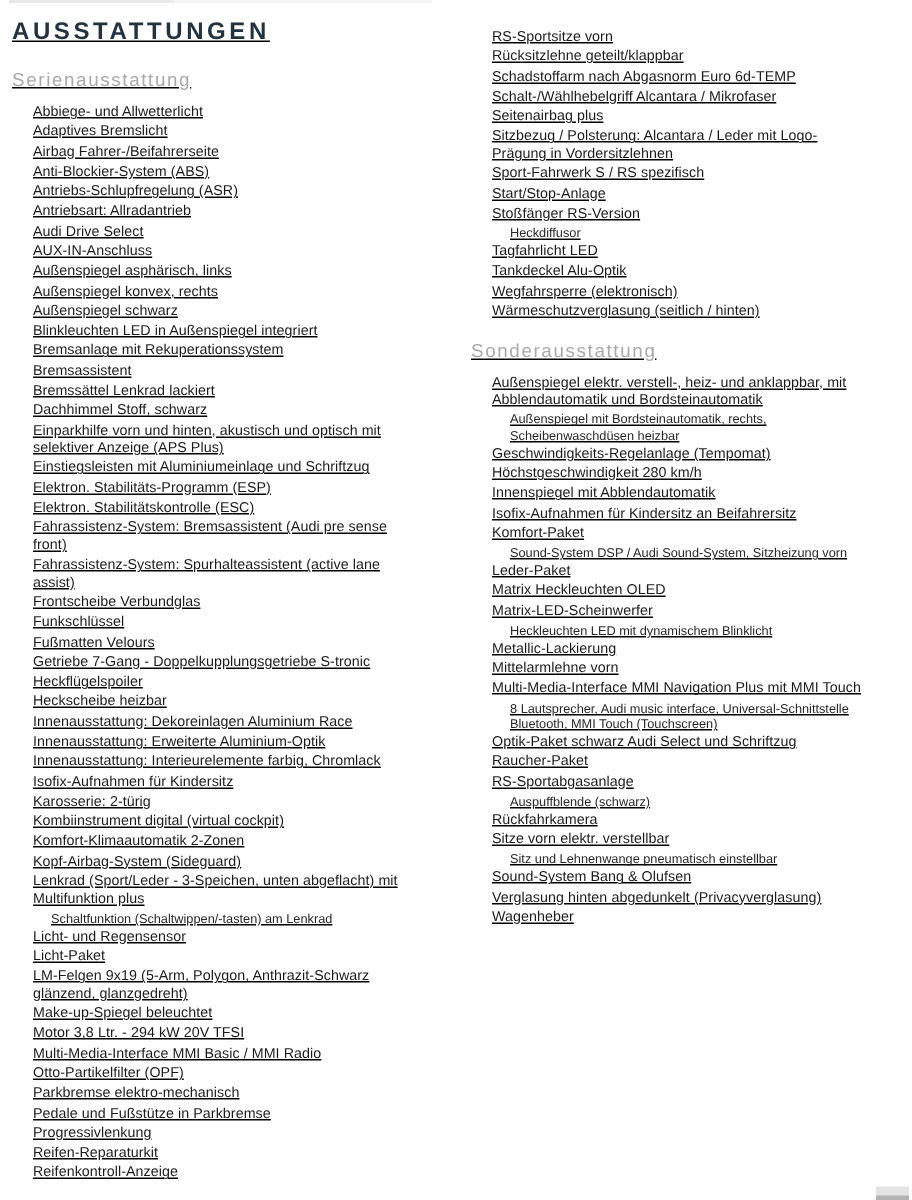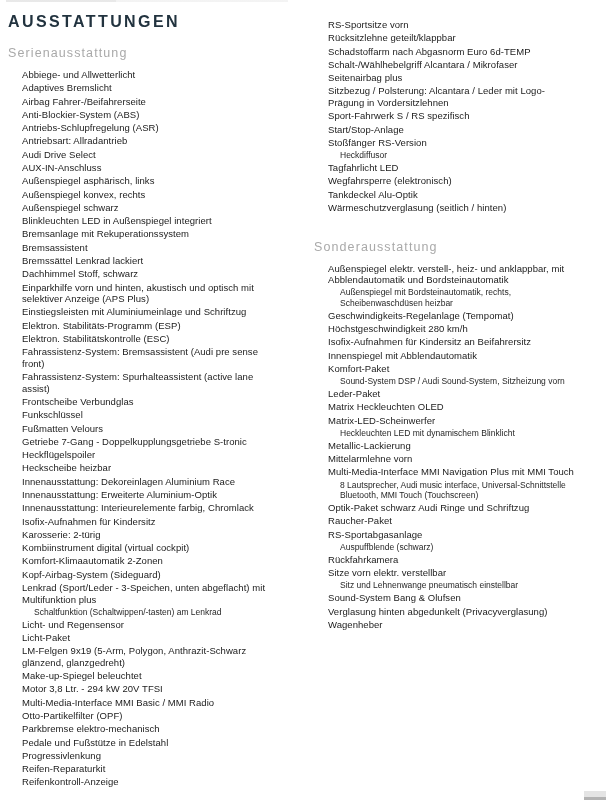--- a/index.html
+++ b/index.html
@@ -30,6 +30,7 @@
   }
   .col {
     box-sizing: border-box;
+    text-decoration: underline;
   }
   .col-left {
     width: 304px;

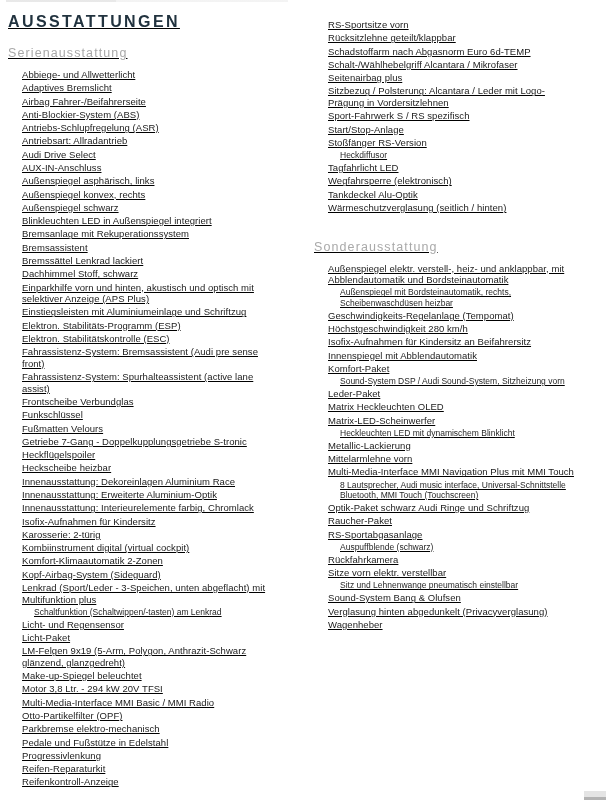--- a/index.html
+++ b/index.html
@@ -167,8 +167,8 @@
         <div class="item">Stoßfänger RS-Version</div>
         <div class="subitem">Heckdiffusor</div>
         <div class="item">Tagfahrlicht LED</div>
+        <div class="item">Tankdeckel Alu-Optik</div>
         <div class="item">Wegfahrsperre (elektronisch)</div>
-        <div class="item">Tankdeckel Alu-Optik</div>
         <div class="item">Wärmeschutzverglasung (seitlich / hinten)</div>
         <div class="section-label">Sonderausstattung</div>
         <div class="item">Außenspiegel elektr. verstell-, heiz- und anklappbar, mit

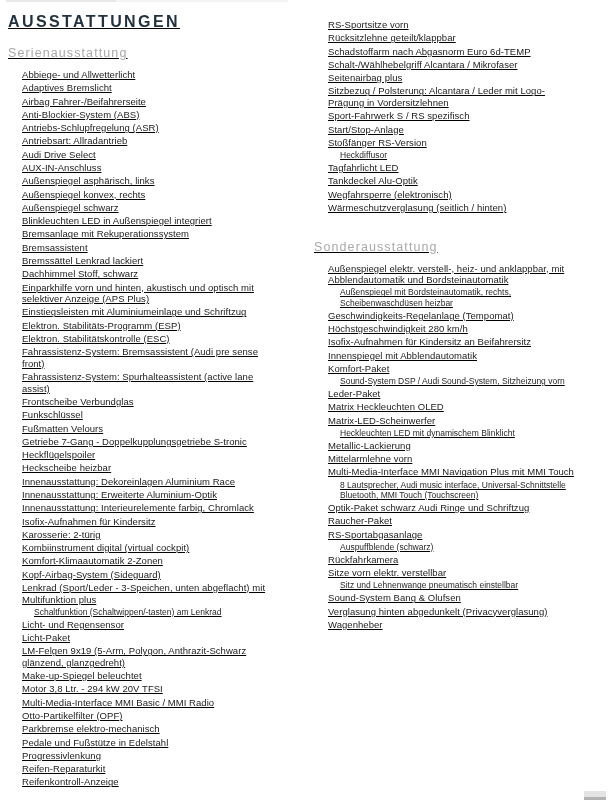--- a/index.html
+++ b/index.html
@@ -56,7 +56,7 @@
     margin: 0 0 8px 0;
   }
   .col-right .section-label {
-    margin-top: 26px;
+    margin-top: 13px;
   }
   .item {
     font-size: 9.5px;

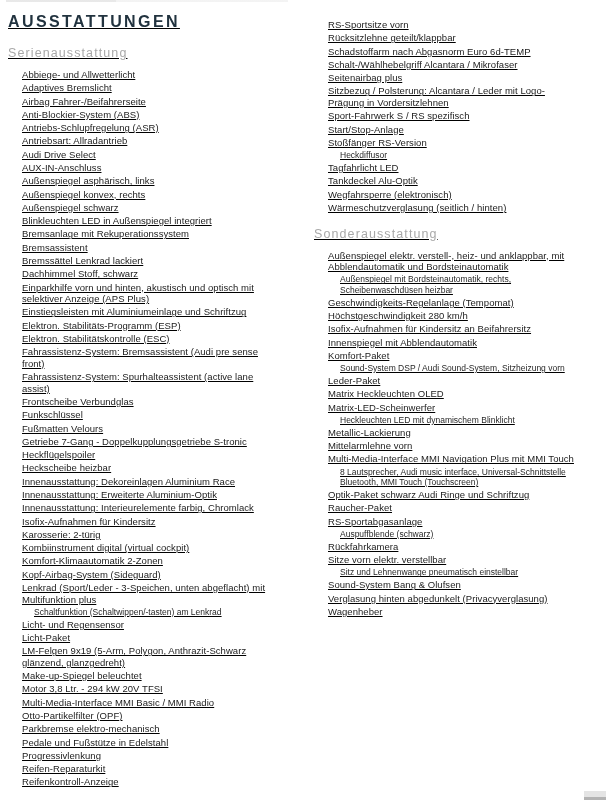--- a/index.html
+++ b/index.html
@@ -177,8 +177,8 @@
 Scheibenwaschdüsen heizbar</div>
         <div class="item">Geschwindigkeits-Regelanlage (Tempomat)</div>
         <div class="item">Höchstgeschwindigkeit 280 km/h</div>
+        <div class="item">Innenspiegel mit Abblendautomatik</div>
         <div class="item">Isofix-Aufnahmen für Kindersitz an Beifahrersitz</div>
-        <div class="item">Innenspiegel mit Abblendautomatik</div>
         <div class="item">Komfort-Paket</div>
         <div class="subitem">Sound-System DSP / Audi Sound-System, Sitzheizung vorn</div>
         <div class="item">Leder-Paket</div>

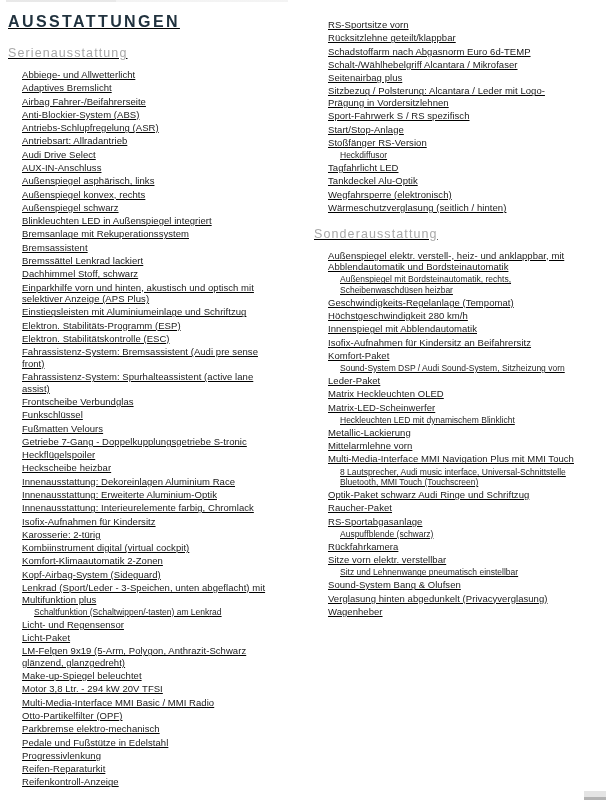--- a/index.html
+++ b/index.html
@@ -190,7 +190,7 @@
         <div class="item">Multi-Media-Interface MMI Navigation Plus mit MMI Touch</div>
         <div class="subitem">8 Lautsprecher, Audi music interface, Universal-Schnittstelle
 Bluetooth, MMI Touch (Touchscreen)</div>
-        <div class="item">Optik-Paket schwarz Audi Ringe und Schriftzug</div>
+        <div class="item">Optik-Paket schwarz Audi Select und Schriftzug</div>
         <div class="item">Raucher-Paket</div>
         <div class="item">RS-Sportabgasanlage</div>
         <div class="subitem">Auspuffblende (schwarz)</div>

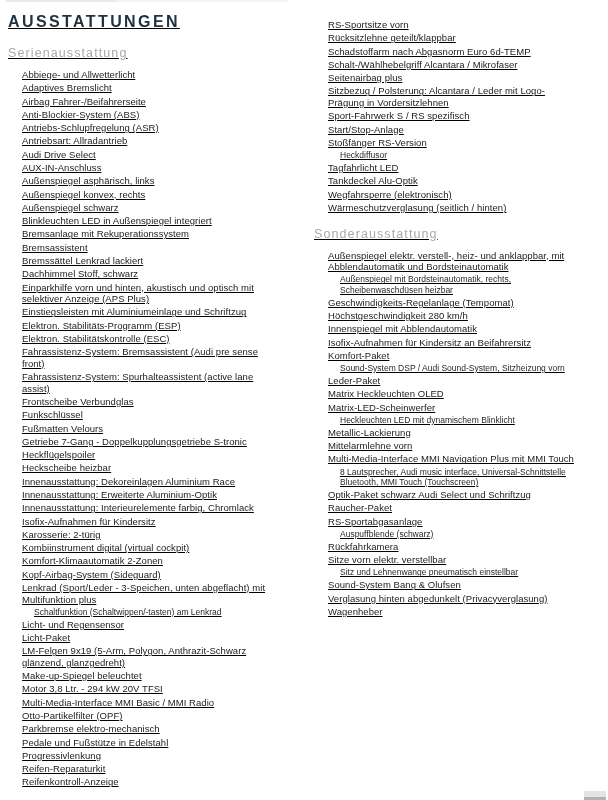--- a/index.html
+++ b/index.html
@@ -147,7 +147,7 @@
         <div class="item">Multi-Media-Interface MMI Basic / MMI Radio</div>
         <div class="item">Otto-Partikelfilter (OPF)</div>
         <div class="item">Parkbremse elektro-mechanisch</div>
-        <div class="item">Pedale und Fußstütze in Edelstahl</div>
+        <div class="item">Pedale und Fußstütze in Parkbremse</div>
         <div class="item">Progressivlenkung</div>
         <div class="item">Reifen-Reparaturkit</div>
         <div class="item">Reifenkontroll-Anzeige</div>

